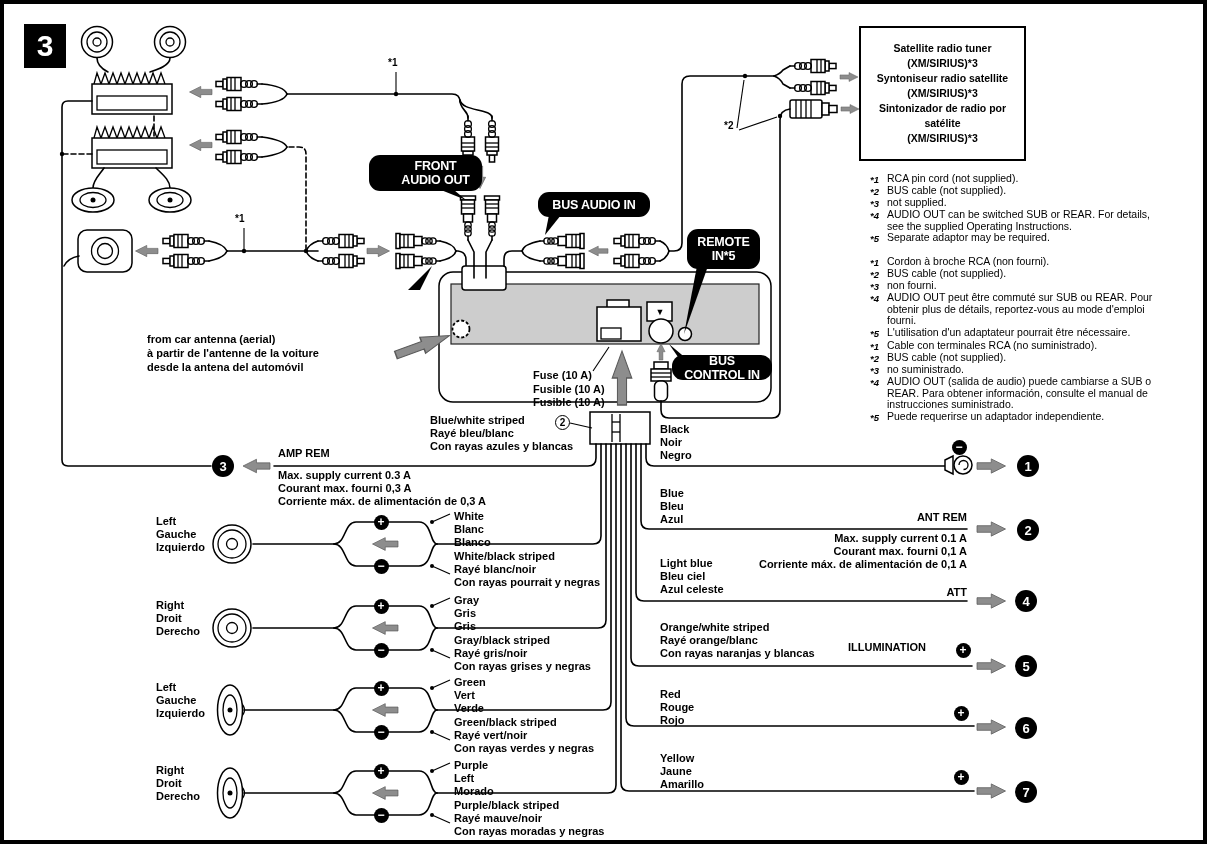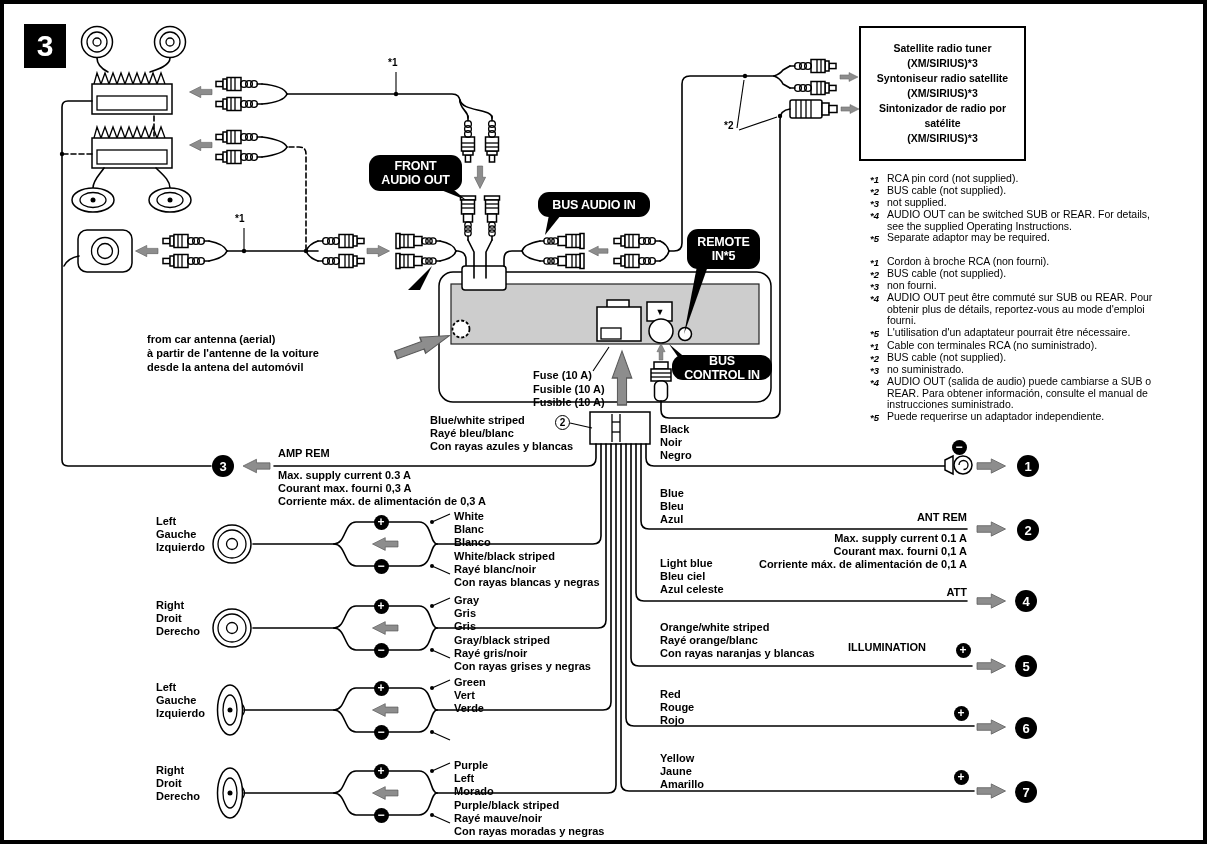--- a/index.html
+++ b/index.html
@@ -339,7 +339,7 @@
 Sintonizador de radio por satélite
 (XM/SIRIUS)*3</div>
 
-<div class="callout" style="left:365px;top:151px;width:93px;height:36px;">FRONT
+<div class="callout" style="left:365px;top:151px;width:93px;height:36px;padding-left:20px;">FRONT
 AUDIO OUT</div>
 <div class="callout" style="left:534px;top:188px;width:112px;height:25px;">BUS AUDIO IN</div>
 <div class="callout" style="left:683px;top:225px;width:73px;height:40px;">REMOTE

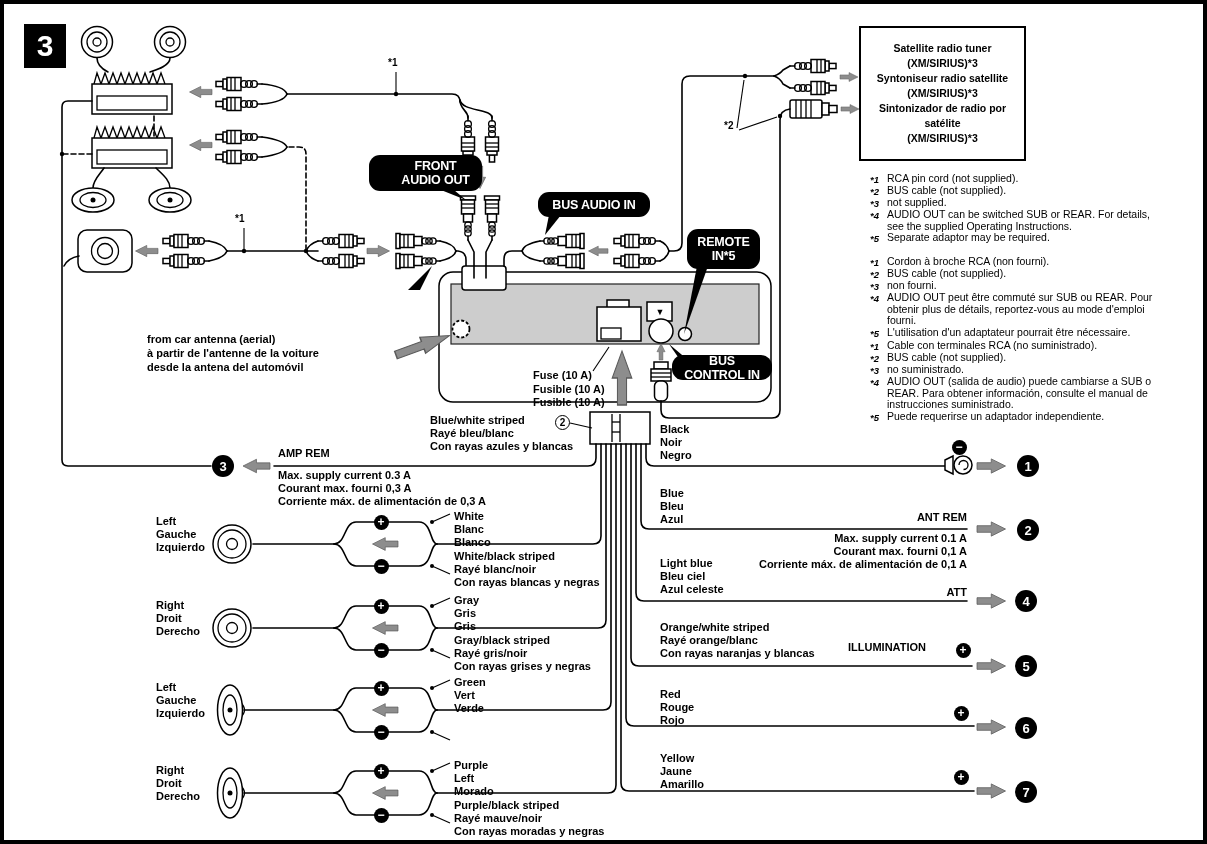--- a/index.html
+++ b/index.html
@@ -379,7 +379,7 @@
 Blanco</div>
 <div class="lbl" style="left:450px;top:546px;">White/black striped
 Rayé blanc/noir
-Con rayas blancas y negras</div>
+Con rayas pourrait y negras</div>
 <div class="lbl" style="left:152px;top:595px;">Right
 Droit
 Derecho</div>

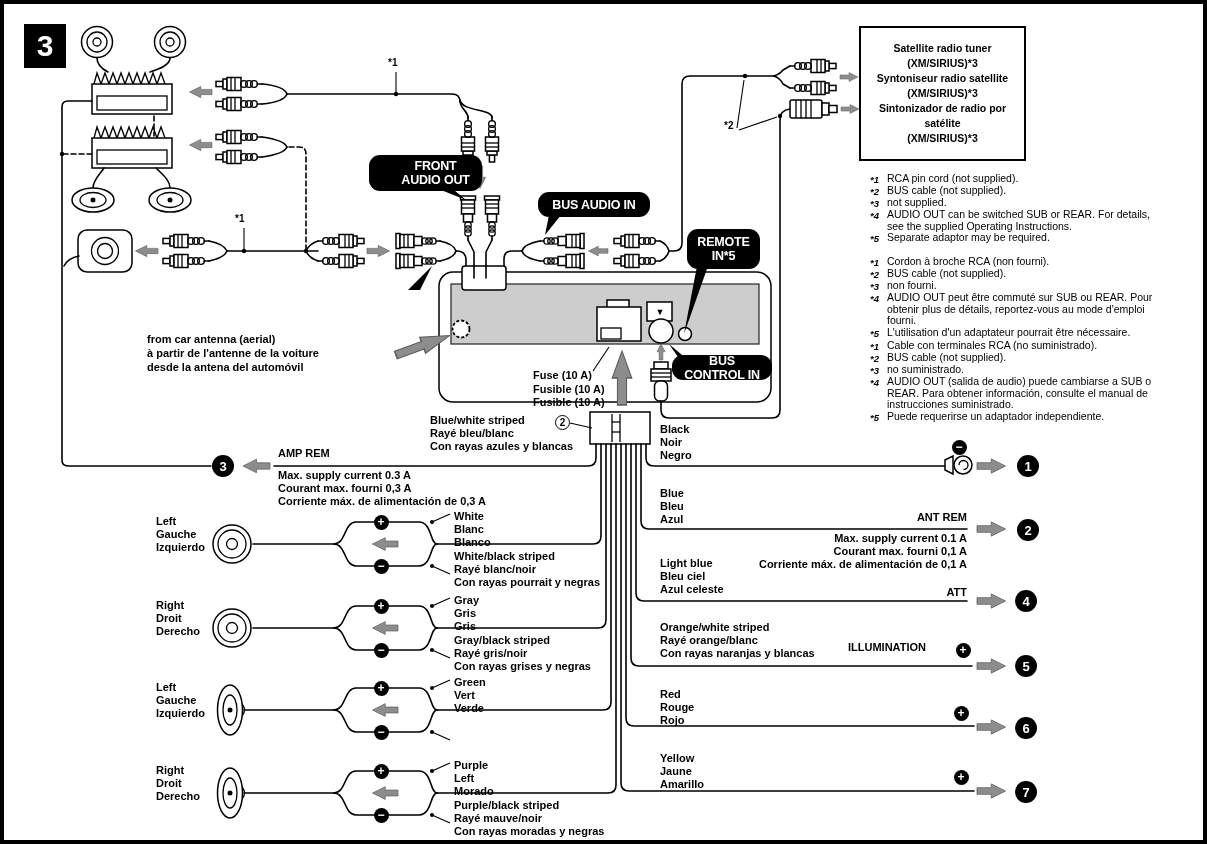--- a/index.html
+++ b/index.html
@@ -395,6 +395,9 @@
 <div class="lbl" style="left:450px;top:672px;">Green
 Vert
 Verde</div>
+<div class="lbl" style="left:450px;top:712px;">Green/black striped
+Rayé vert/noir
+Con rayas verdes y negras</div>
 <div class="lbl" style="left:152px;top:760px;">Right
 Droit
 Derecho</div>

